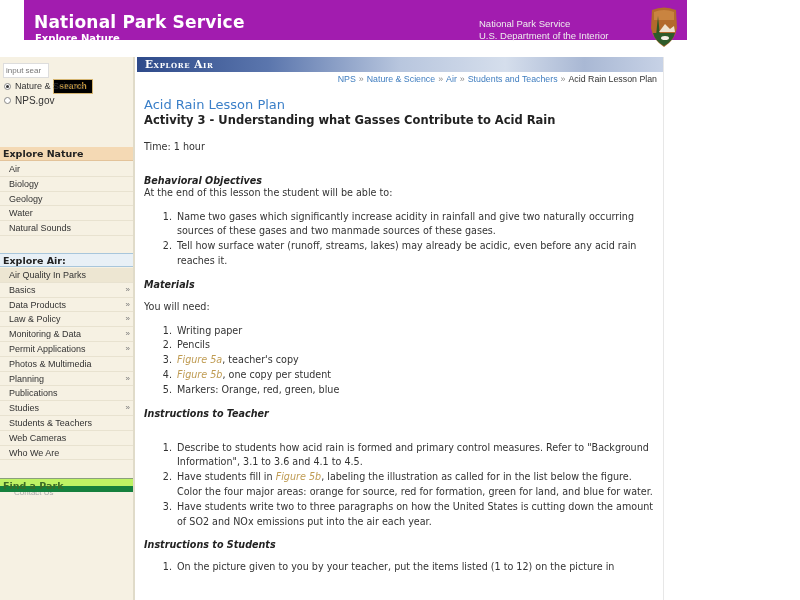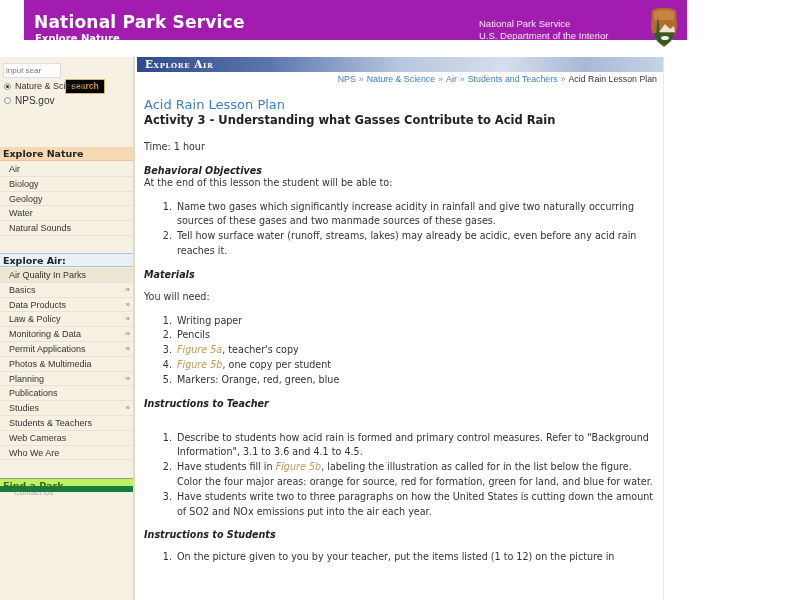--- a/index.html
+++ b/index.html
@@ -35,7 +35,7 @@
   }
   .search-row { position: absolute; left: 3px; top: 6px; display: flex; gap: 4px; }
   .search-input {
-    width: 58px; height: 15px; font-family: "Liberation Sans", sans-serif; font-size: 8px;
+    width: 46px; height: 15px; font-family: "Liberation Sans", sans-serif; font-size: 8px;
     color: #777; border: 1px solid #ddd; background: #fff; padding: 1px 2px; line-height: 11px;
   }
   .search-btn {

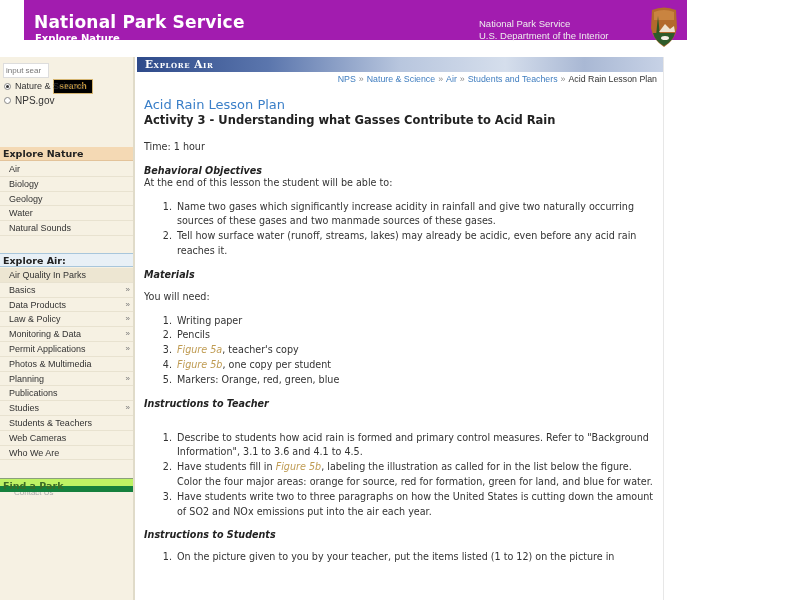--- a/index.html
+++ b/index.html
@@ -170,7 +170,7 @@
 
   <p class="body" style="margin-top:12px;">Time: 1 hour</p>
 
-  <h3 class="section" style="margin-top:10px;">Behavioral Objectives</h3>
+  <h3 class="section" style="margin-top:20px;">Behavioral Objectives</h3>
   <p class="body" style="">At the end of this lesson the student will be able to:</p>
   <ol style="margin-top:9px;">
     <li>Name two gases which significantly increase acidity in rainfall and give two naturally occurring sources of these gases and two manmade sources of these gases.</li>

